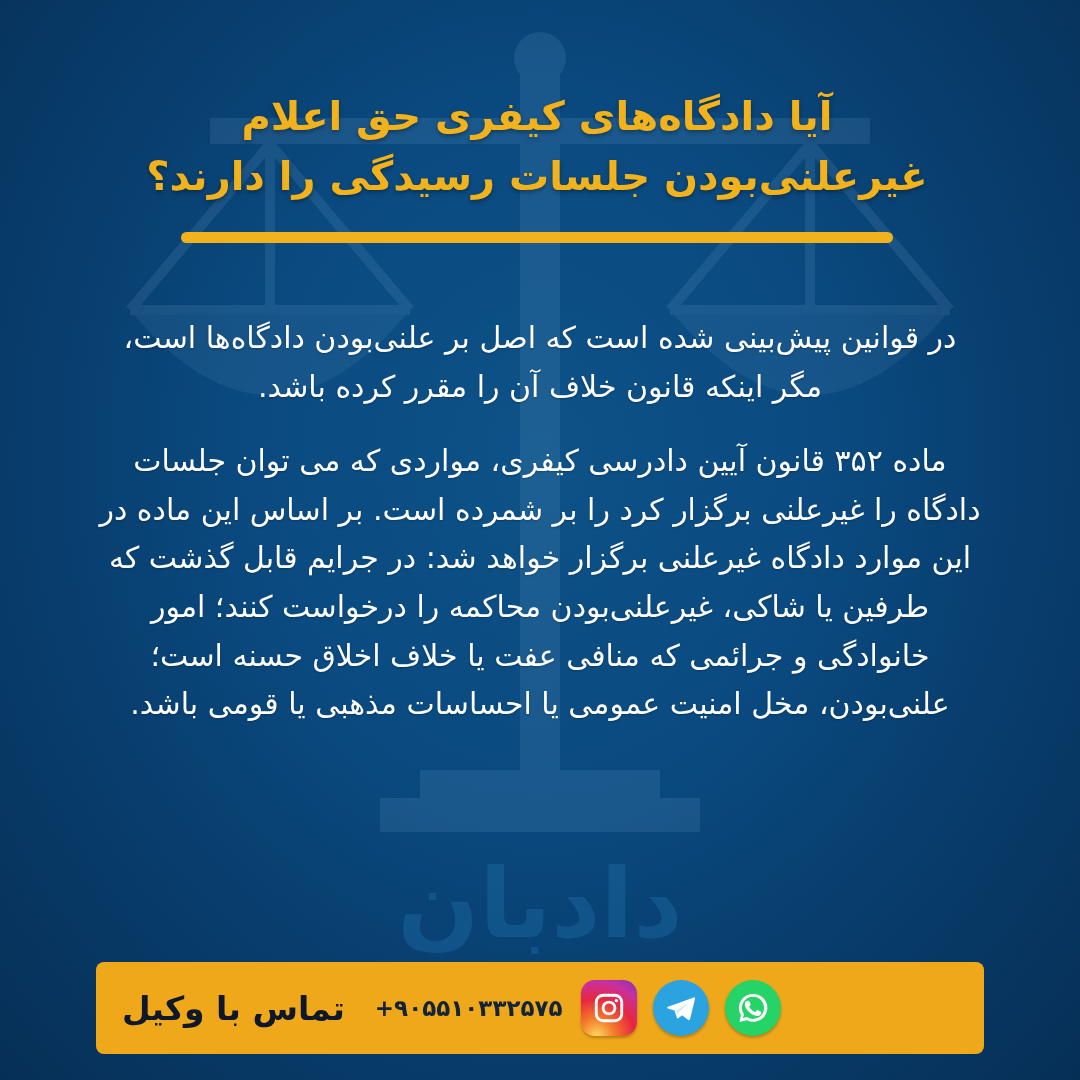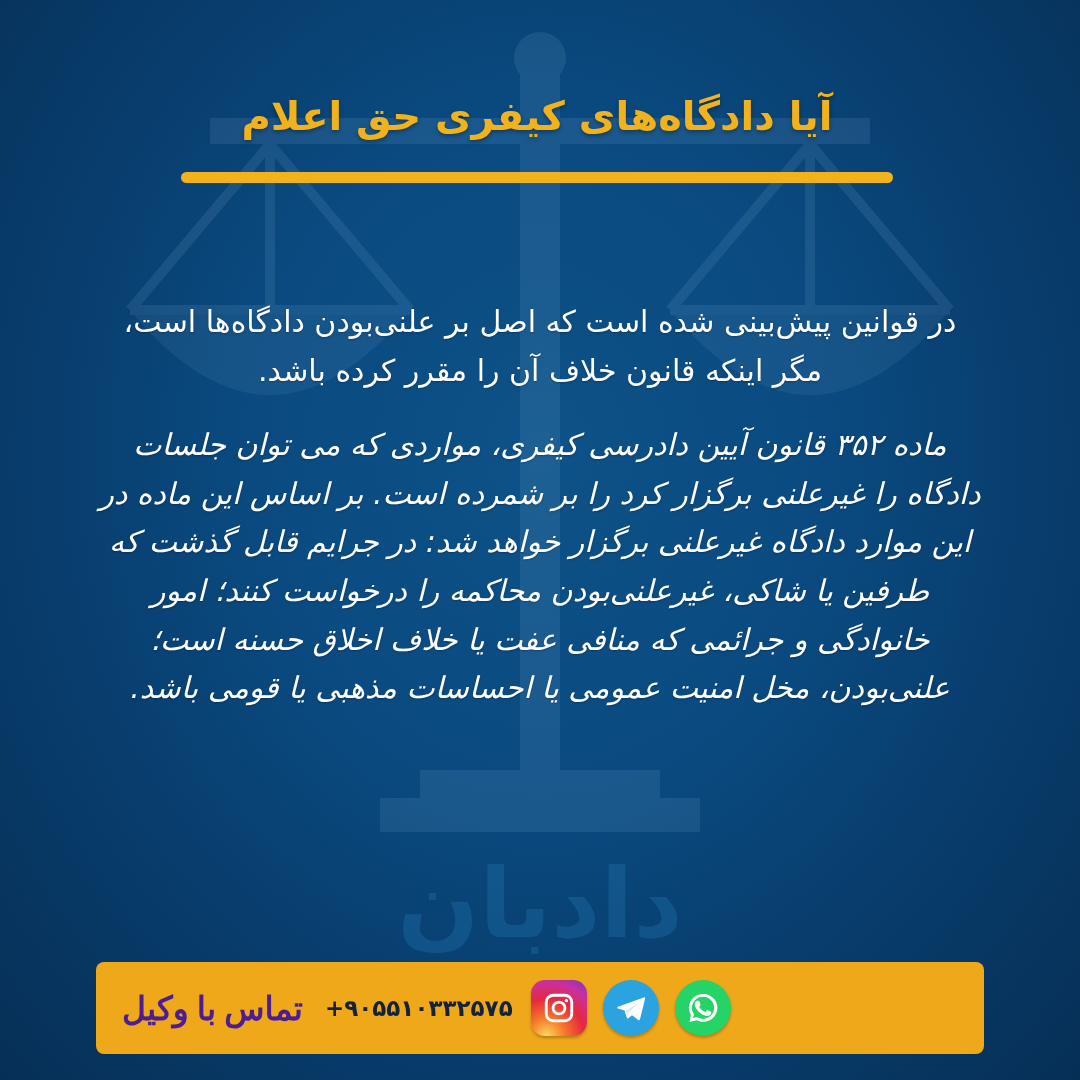--- a/index.html
+++ b/index.html
@@ -187,6 +187,7 @@
 
   <div id="title-block">
     <div class="title-line">آیا دادگاه‌های کیفری حق اعلام</div>
+    <div class="title-line">غیرعلنی‌بودن جلسات رسیدگی را دارند؟</div>
     <div id="title-rule"></div>
   </div>
 

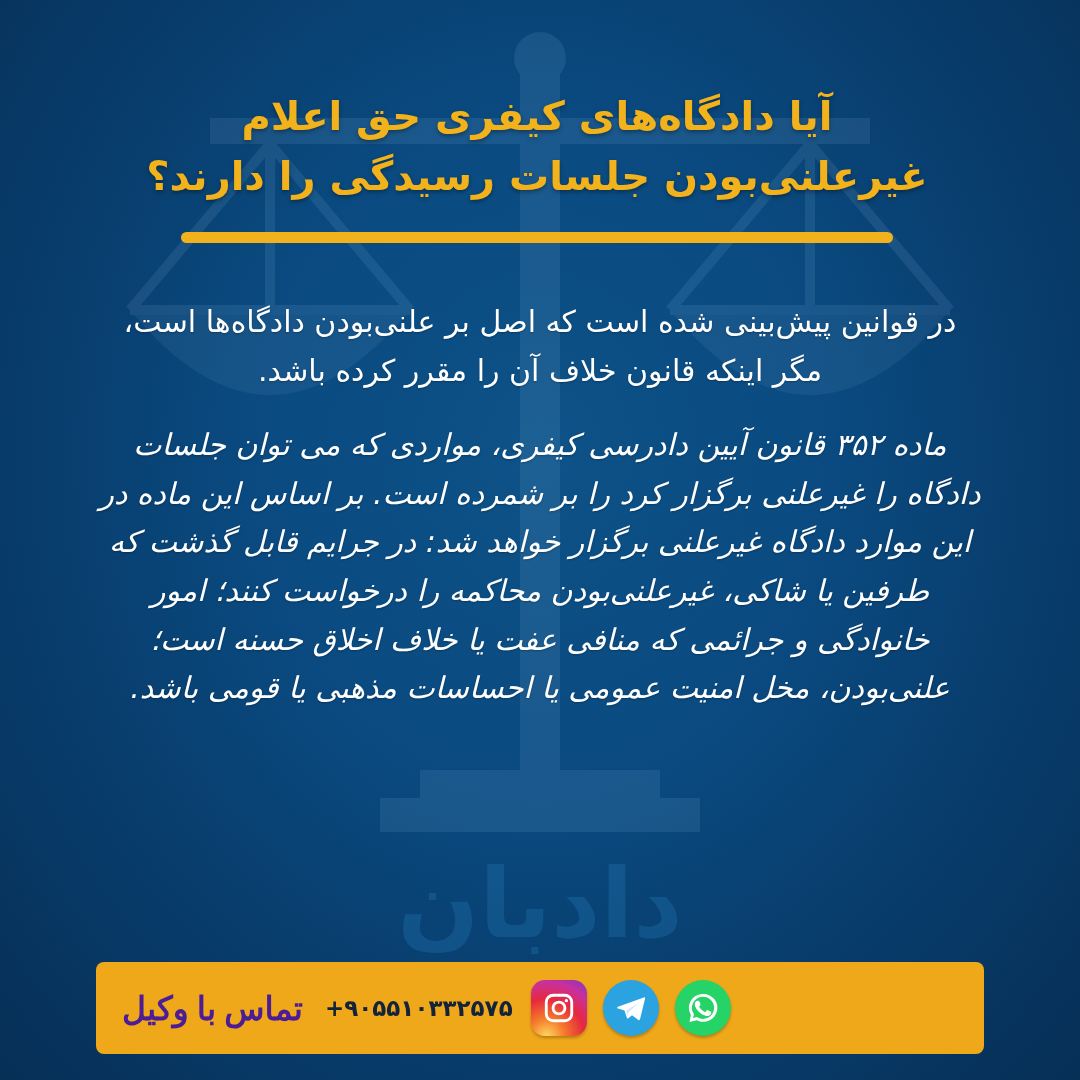--- a/index.html
+++ b/index.html
@@ -88,7 +88,7 @@
     color: #ffffff;
     font-size: 30px;
     line-height: 1.62;
-    margin: 0 0 26px 0;
+    margin: 16px 0 26px 0;
     text-shadow: 0 1px 2px rgba(0,0,0,0.25);
   }
   .para:last-child { margin-bottom: 0; font-style: italic; }

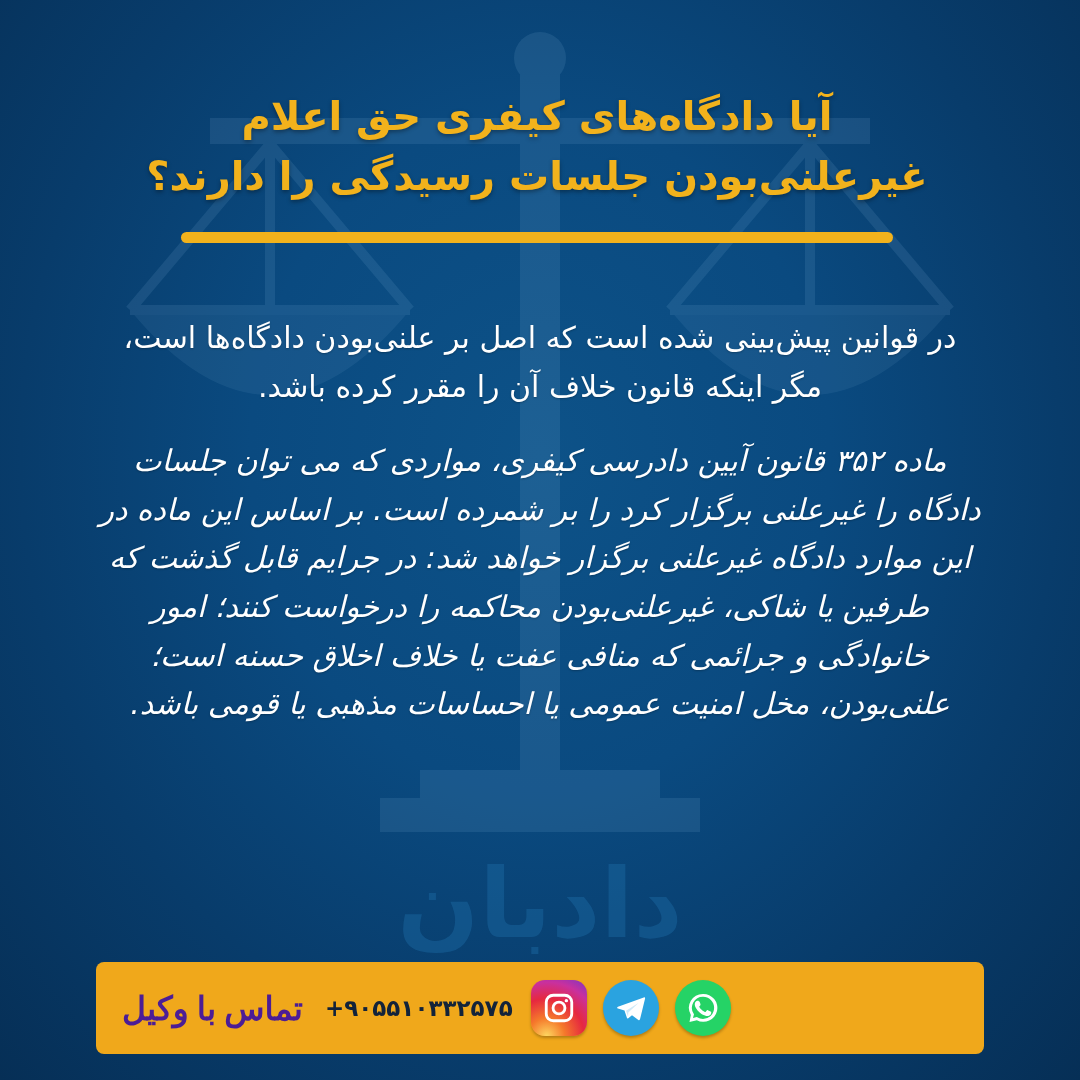--- a/index.html
+++ b/index.html
@@ -91,7 +91,7 @@
     margin: 16px 0 26px 0;
     text-shadow: 0 1px 2px rgba(0,0,0,0.25);
   }
-  .para:last-child { margin-bottom: 0; font-style: italic; }
+  .para:last-child { margin-bottom: 0; }
 
   
   #footer {

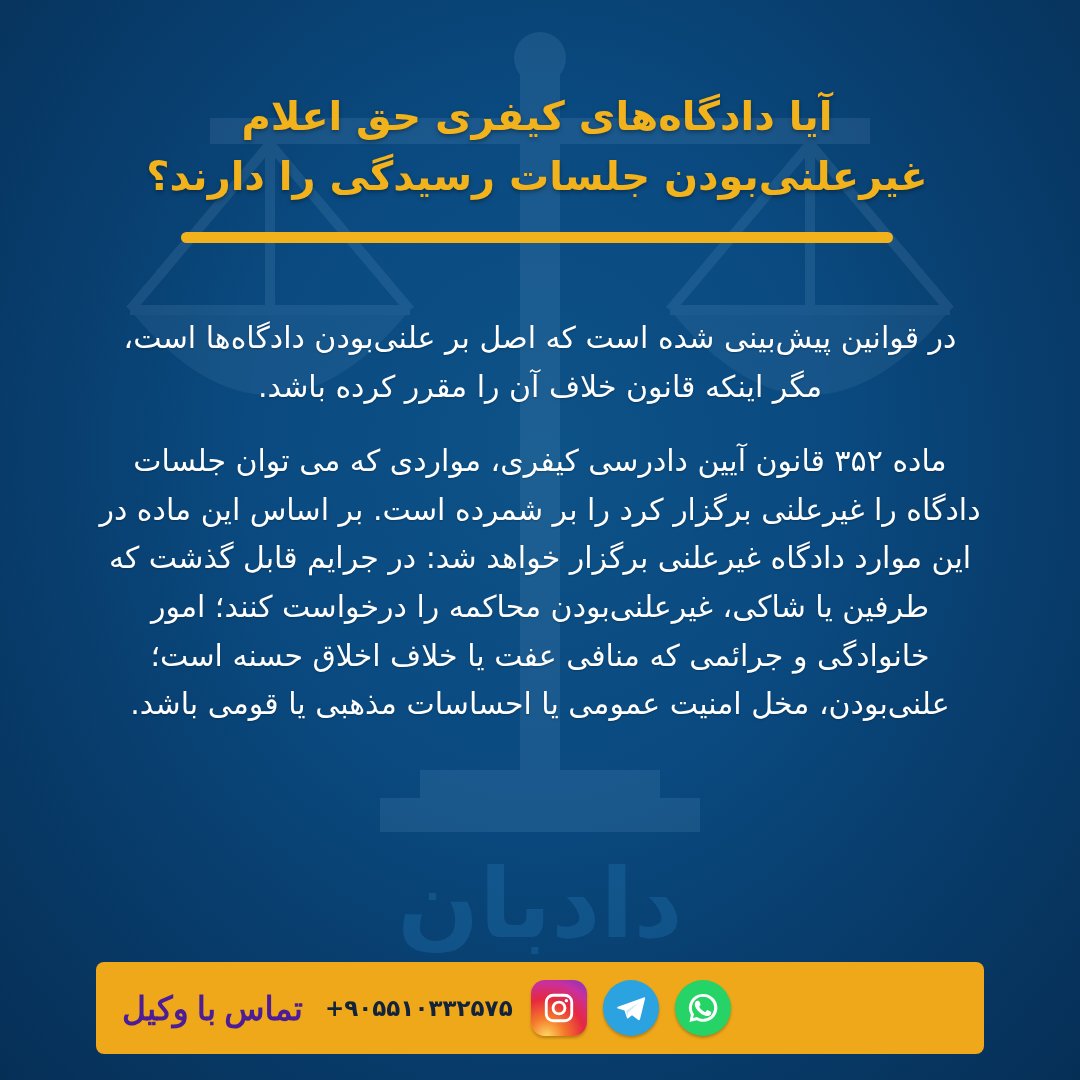--- a/index.html
+++ b/index.html
@@ -111,13 +111,12 @@
     gap: 18px;
   }
   #footer-text {
-    color: #4c1d95;
+    color: #0f172a;
     font-size: 33px;
     font-weight: bold;
     direction: rtl;
     white-space: nowrap;
-    margin-right: 4px;
-    font-family: Liberation Serif, serif;
+    margin-right: 12px;
   }
   #footer-phone {
     color: #13233a;

